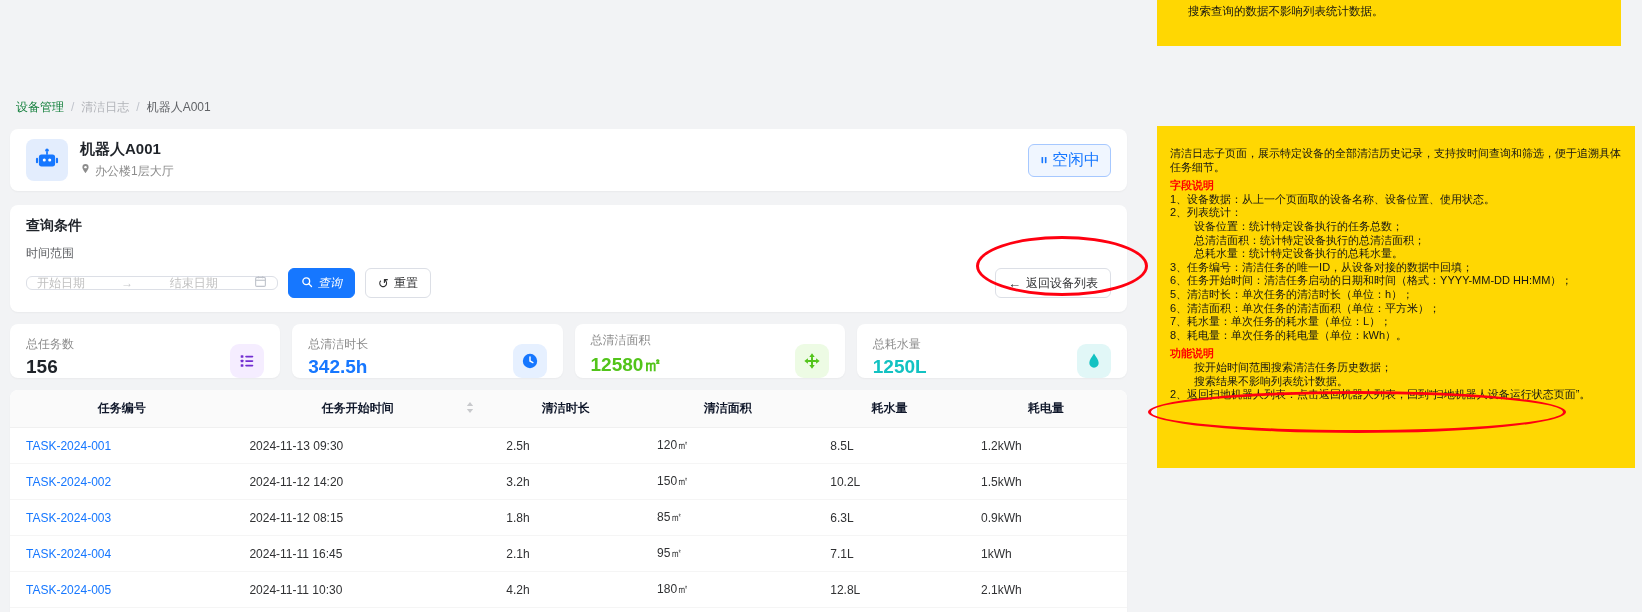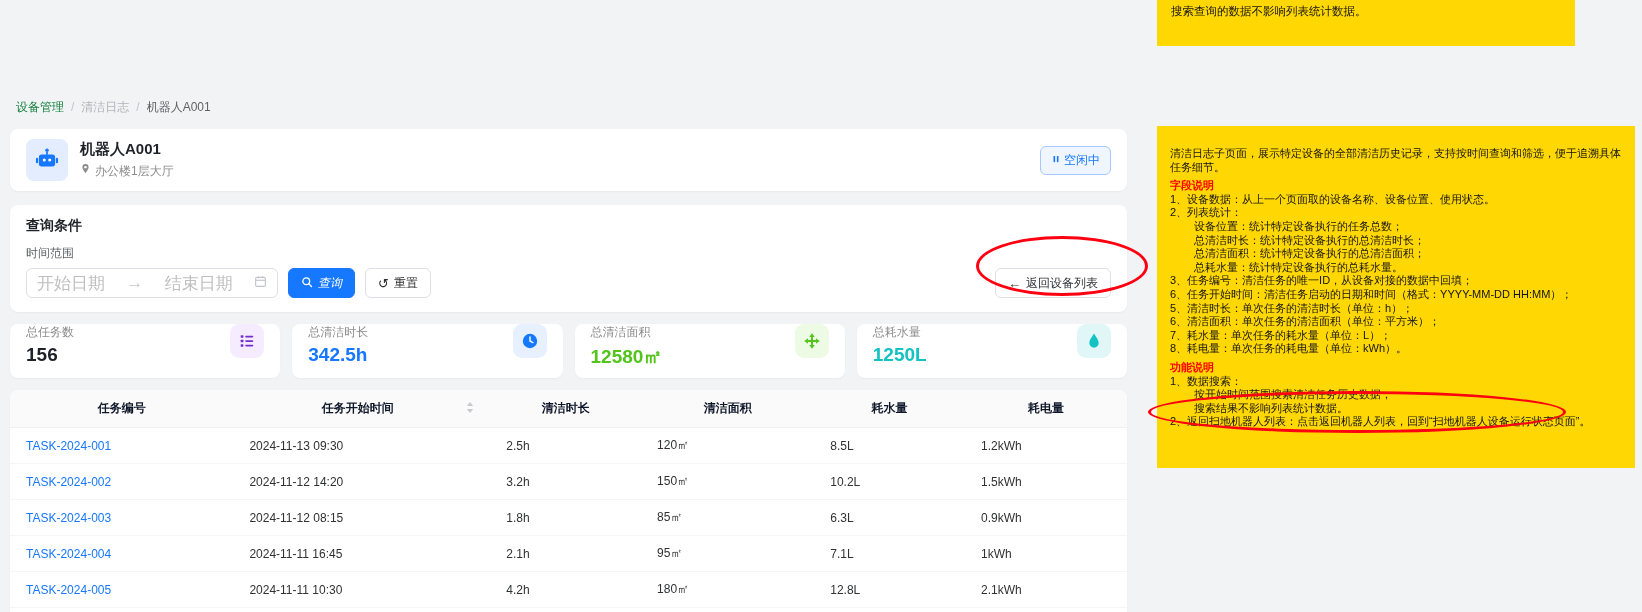--- a/index.html
+++ b/index.html
@@ -57,7 +57,7 @@
   .pagination { display:flex; align-items:center; justify-content:flex-end; gap:8px; padding:8px 16px 10px; font-size:12px; color:#606266; }
 
   
-  .anno-top { position:absolute; left:1157px; top:0; width:418px; height:46px; background:#ffd702; padding:4px 14px; font-size:11.5px; color:#141414; }
+  .anno-top { position:absolute; left:1157px; top:0; width:464px; height:46px; background:#ffd702; padding:4px 31px; font-size:11.5px; color:#141414; }
   .anno-panel { position:absolute; left:1157px; top:126px; width:478px; height:342px; background:#ffd702; padding:21px 13px; font-size:11px; line-height:13.6px; color:#141414; }
   .panel-intro { margin-bottom:5px; }
   .panel-heading { color:#ff0000; font-weight:bold; margin-top:5px; }

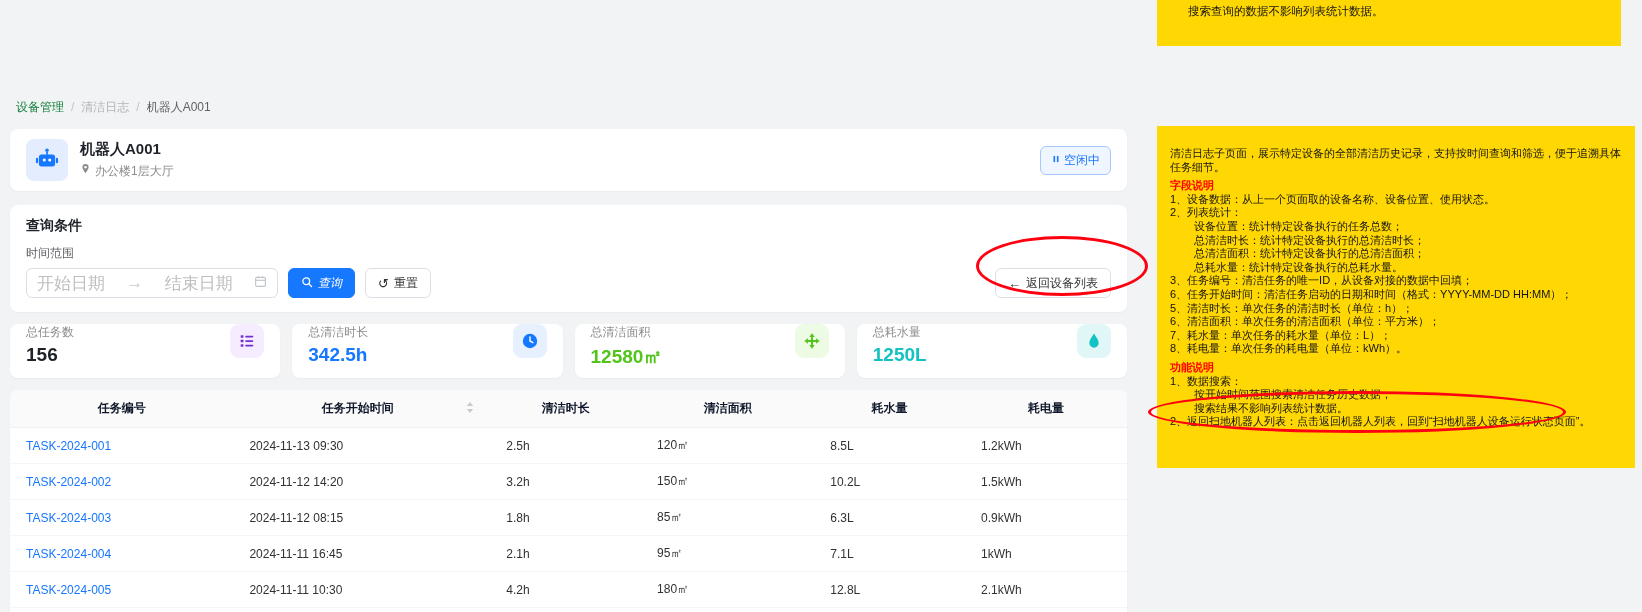--- a/index.html
+++ b/index.html
@@ -24,7 +24,7 @@
   .device-avatar { width:42px; height:42px; border-radius:8px; background:#e3edfd; display:flex; align-items:center; justify-content:center; margin-right:12px; flex:none; }
   .device-name { font-size:15px; font-weight:bold; color:#1f2329; }
   .device-loc { display:flex; align-items:flex-start; gap:4px; font-size:12px; color:#8c8c8c; margin-top:4px; }
-  .status-badge { margin-left:auto; display:flex; align-items:center; gap:3px; font-size:12px; color:#1677ff; border:1px solid #a6c8ff; background:#f0f6ff; border-radius:6px; padding:5px 10px; cursor:pointer; }
+  .status-badge { margin-left:auto; display:flex; align-items:center; gap:3px; font-size:16px; color:#1677ff; border:1px solid #a6c8ff; background:#f0f6ff; border-radius:6px; padding:5px 10px; cursor:pointer; }
 
   
   .query-card { padding:12px 16px 14px; margin-bottom:12px; }

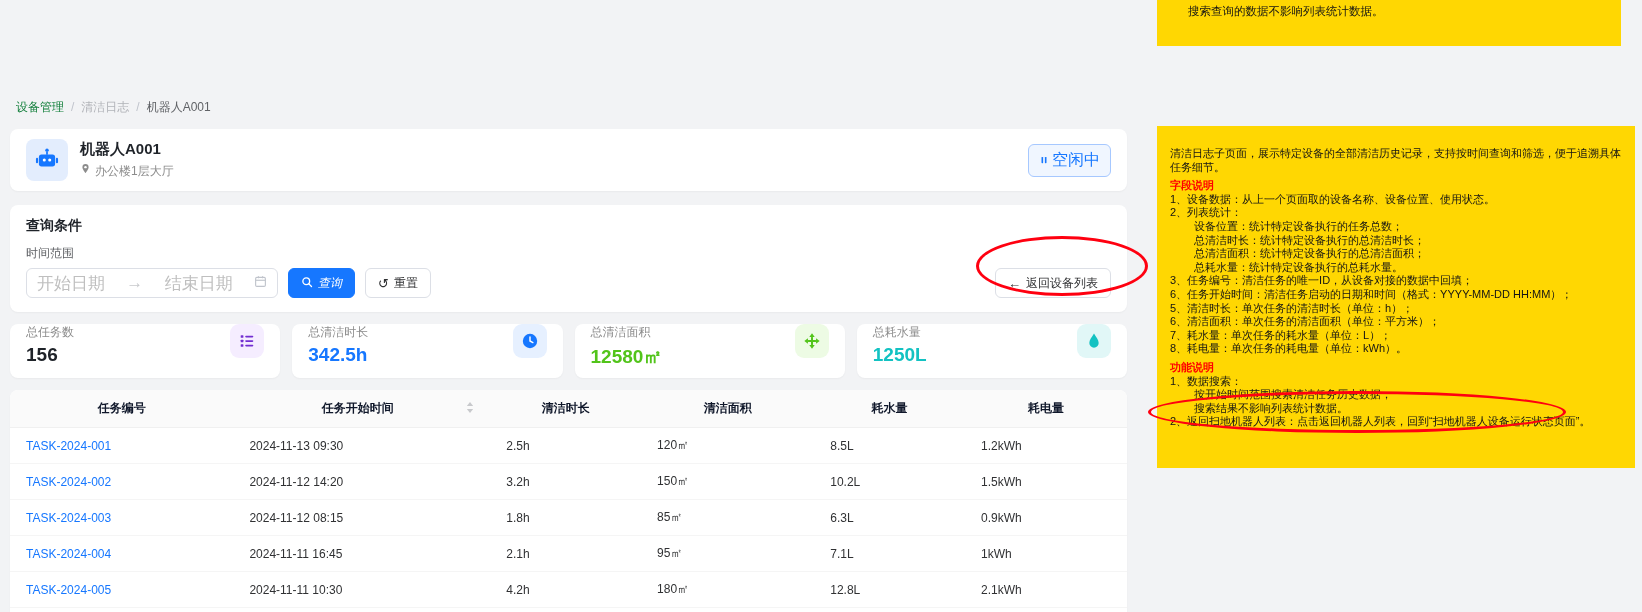--- a/index.html
+++ b/index.html
@@ -296,7 +296,6 @@
         <div class="panel-line">1、设备数据：从上一个页面取的设备名称、设备位置、使用状态。</div>
         <div class="panel-line">2、列表统计：</div>
         <div class="panel-line indent">设备位置：统计特定设备执行的任务总数；</div>
-        <div class="panel-line indent">总清洁时长：统计特定设备执行的总清洁时长；</div>
         <div class="panel-line indent">总清洁面积：统计特定设备执行的总清洁面积；</div>
         <div class="panel-line indent">总耗水量：统计特定设备执行的总耗水量。</div>
         <div class="panel-line">3、任务编号：清洁任务的唯一ID，从设备对接的数据中回填；</div>

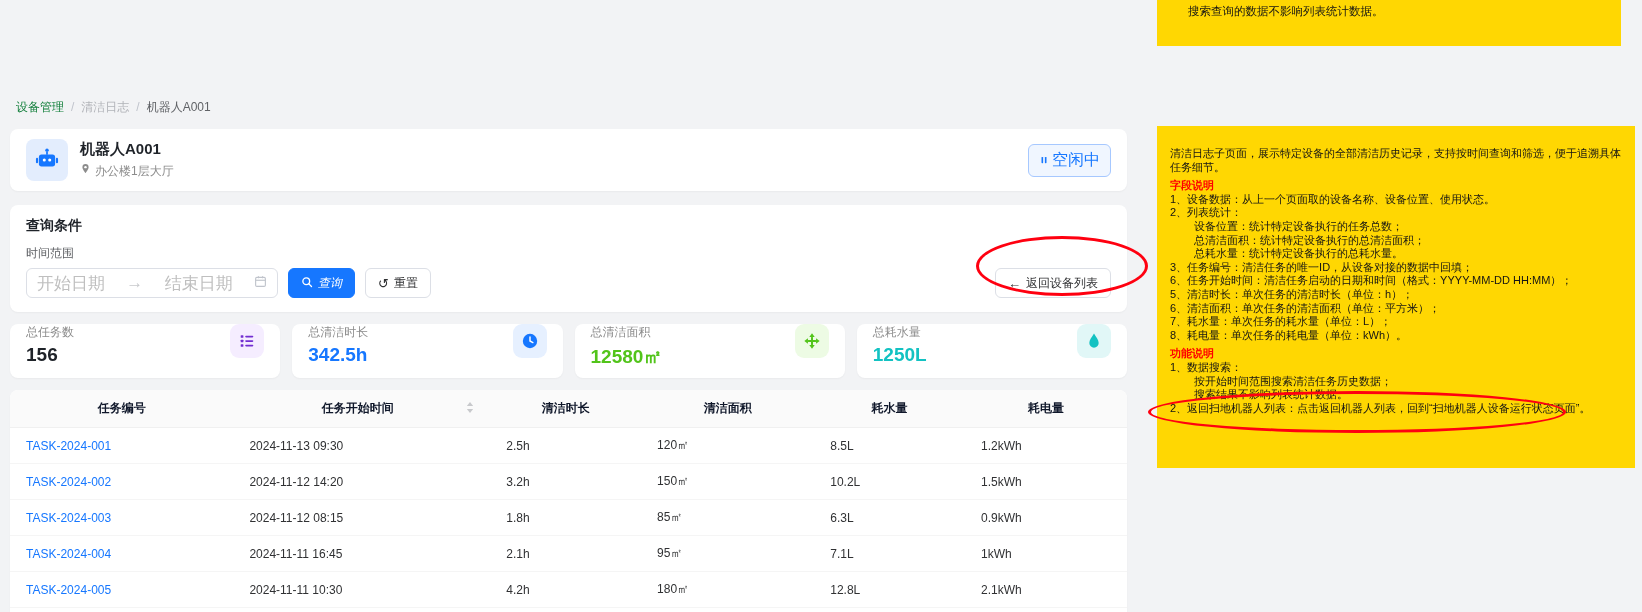--- a/index.html
+++ b/index.html
@@ -31,7 +31,7 @@
   .query-title { font-size:14px; font-weight:bold; color:#1f2329; margin-bottom:10px; }
   .query-label { font-size:12px; color:#606266; margin-bottom:6px; }
   .query-row { display:flex; align-items:center; gap:10px; }
-  .range-picker { width:252px; height:30px; border:1px solid #dcdfe6; border-radius:6px; display:flex; align-items:center; justify-content:space-between; padding:0 10px; font-size:17px; color:#bfbfbf; background:#fff; cursor:pointer; }
+  .range-picker { width:252px; height:14px; border:1px solid #dcdfe6; border-radius:6px; display:flex; align-items:center; justify-content:space-between; padding:0 10px; font-size:12px; color:#bfbfbf; background:#fff; cursor:pointer; }
   .range-arrow { color:#c8c9cc; }
   .btn { height:30px; display:inline-flex; align-items:center; gap:5px; padding:0 12px; border:1px solid #dcdfe6; border-radius:6px; background:#fff; font-size:12px; color:#303133; cursor:pointer; font-family:inherit; white-space:nowrap; }
   .btn.primary { background:#1677ff; border-color:#1677ff; color:#fff;font-style:italic; }

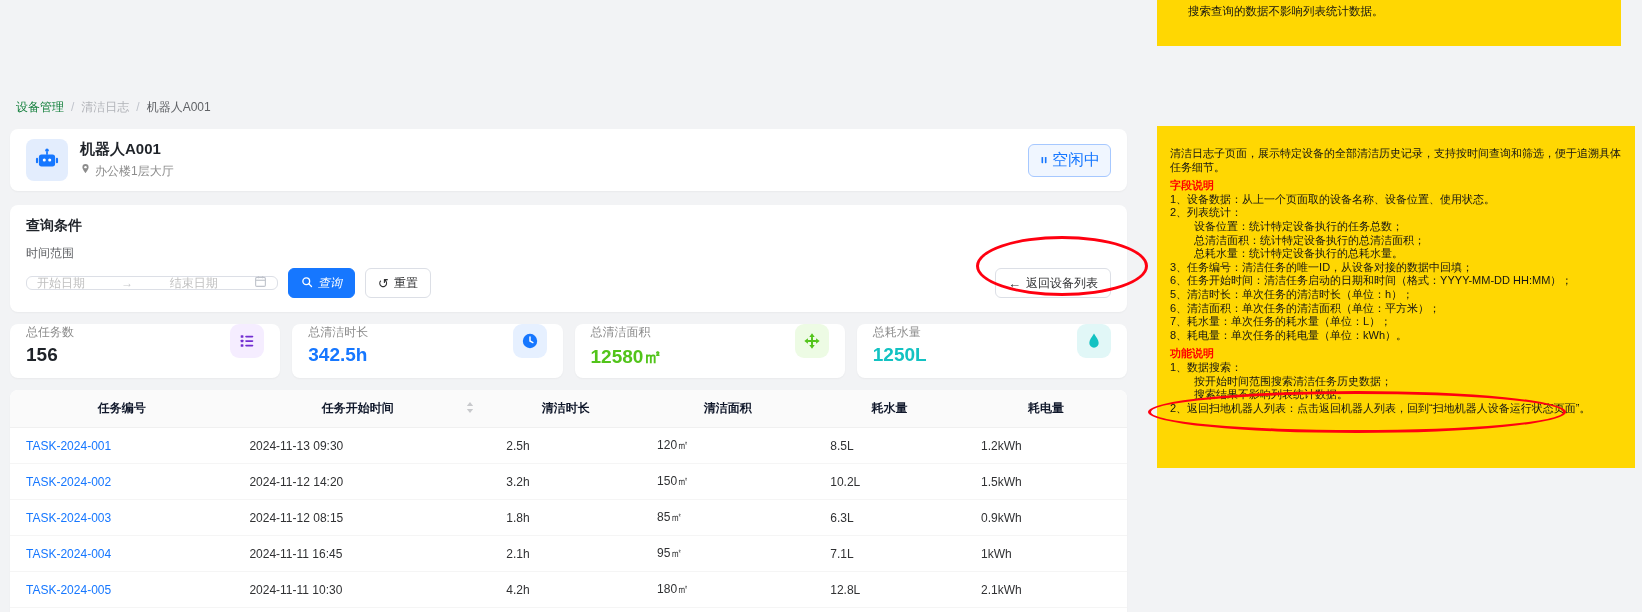--- a/index.html
+++ b/index.html
@@ -40,7 +40,7 @@
 
   
   .stats-row { display:flex; gap:12px; margin-bottom:12px; }
-  .stat-card { flex:1; height:54px; display:flex; align-items:flex-start; justify-content:space-between; padding:0 16px; }
+  .stat-card { flex:1; height:54px; display:flex; align-items:flex-end; justify-content:space-between; padding:0 16px; }
   .stat-label { font-size:12px; color:#8c8c8c; margin-bottom:3px; }
   .stat-value { font-size:19px; font-weight:bold; color:#1f2329; }
   .stat-icon { width:34px; height:34px; border-radius:9px; display:flex; align-items:center; justify-content:center; flex:none; }

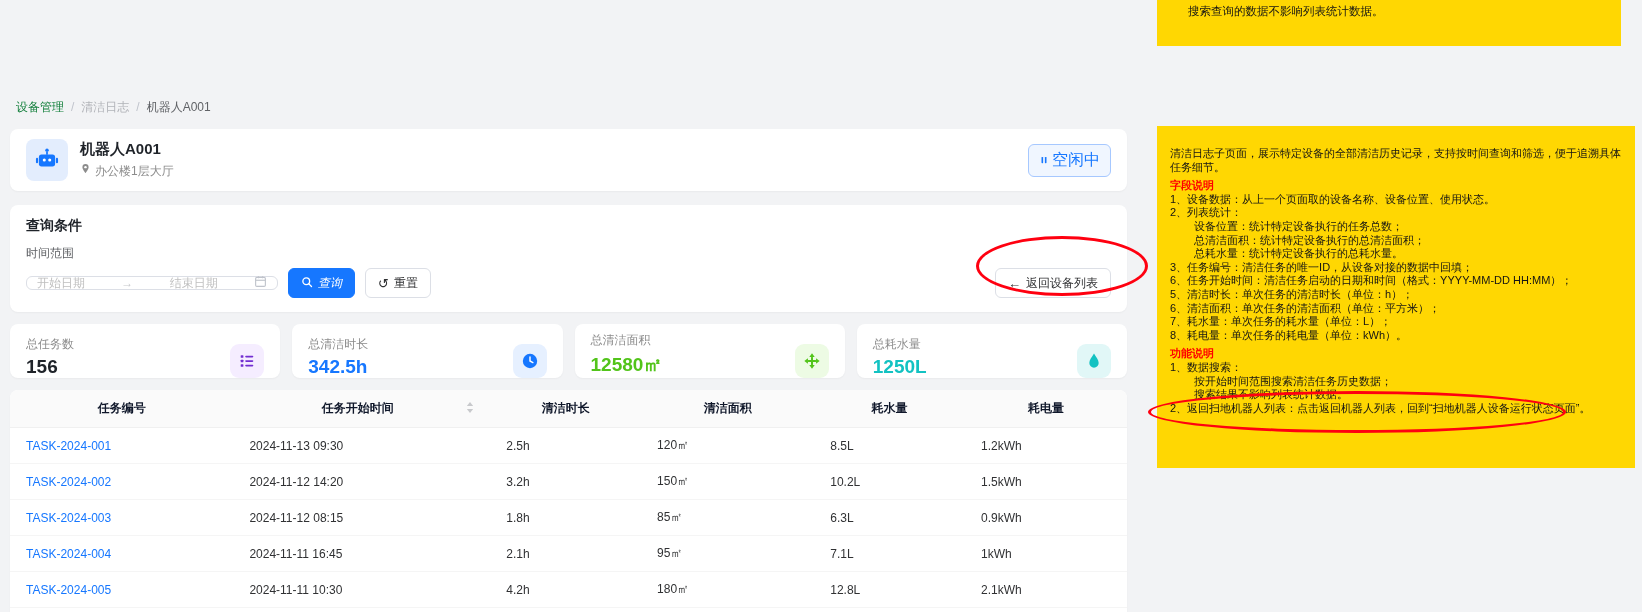--- a/index.html
+++ b/index.html
@@ -305,7 +305,6 @@
         <div class="panel-line">7、耗水量：单次任务的耗水量（单位：L）；</div>
         <div class="panel-line">8、耗电量：单次任务的耗电量（单位：kWh）。</div>
         <div class="panel-heading">功能说明</div>
-        <div class="panel-line">1、数据搜索：</div>
         <div class="panel-line indent">按开始时间范围搜索清洁任务历史数据；</div>
         <div class="panel-line indent">搜索结果不影响列表统计数据。</div>
         <div class="panel-line">2、返回扫地机器人列表：点击返回机器人列表，回到“扫地机器人设备运行状态页面”。</div>

